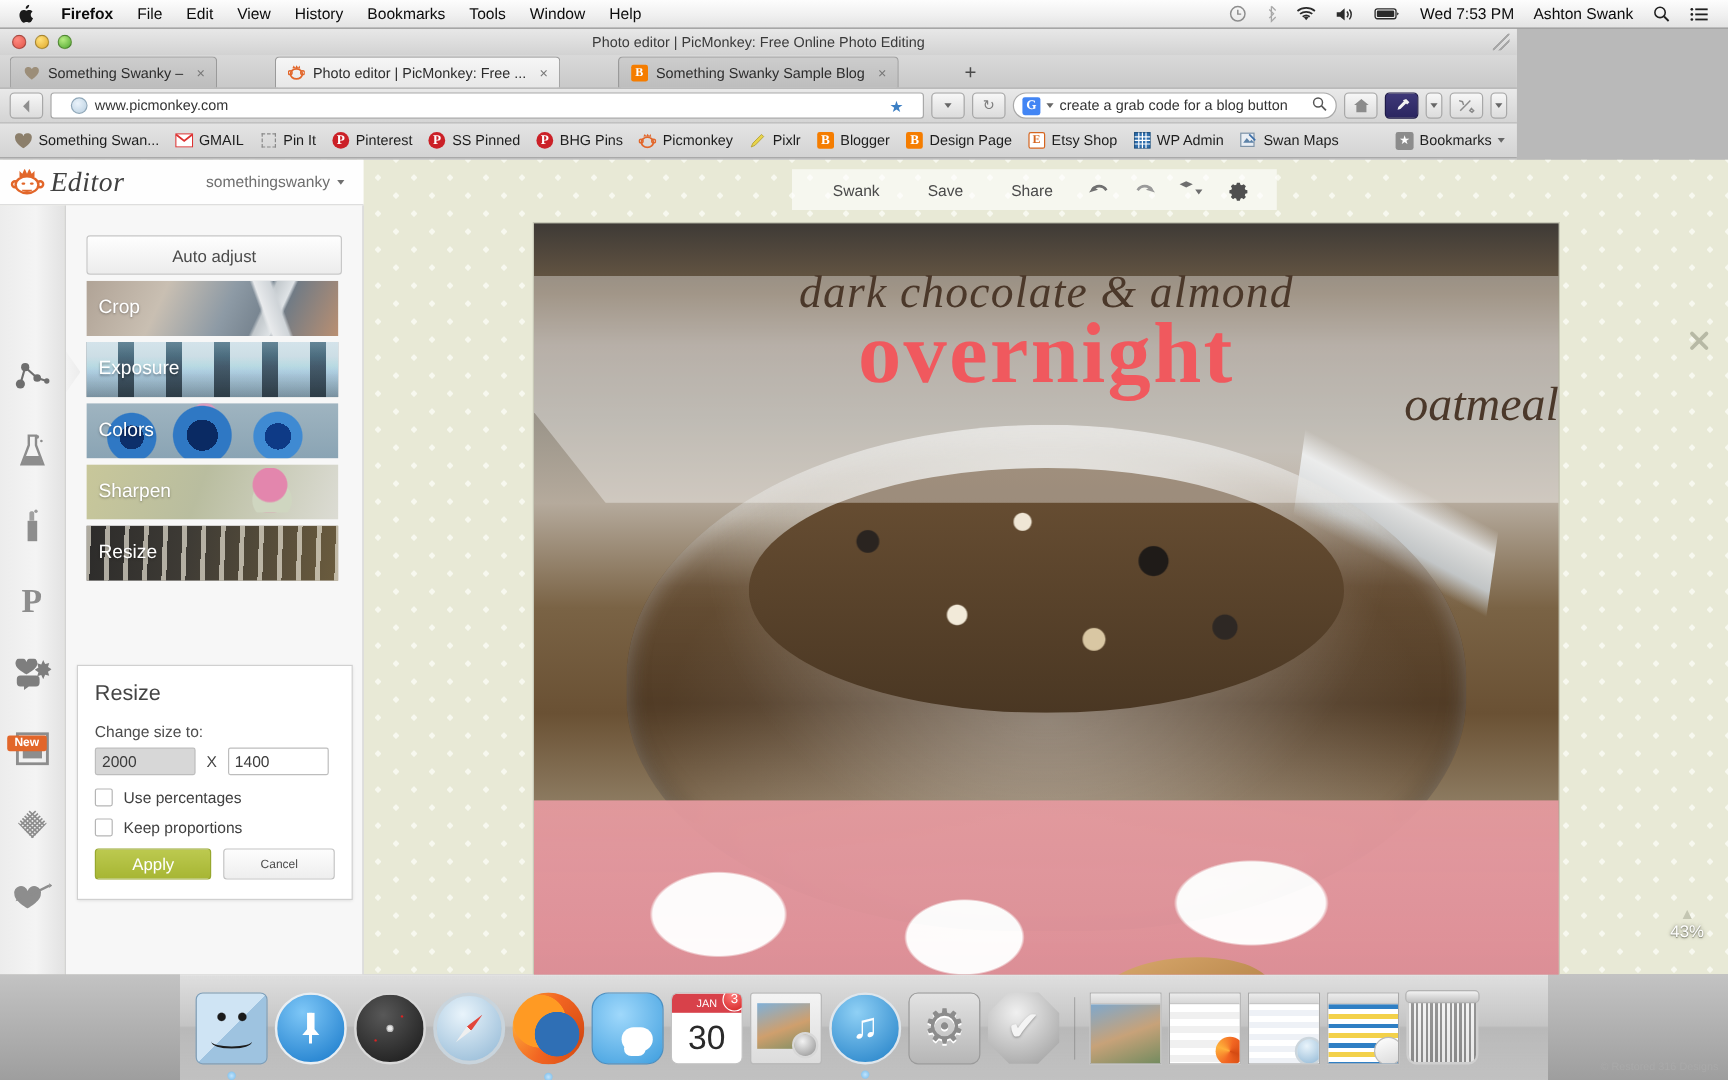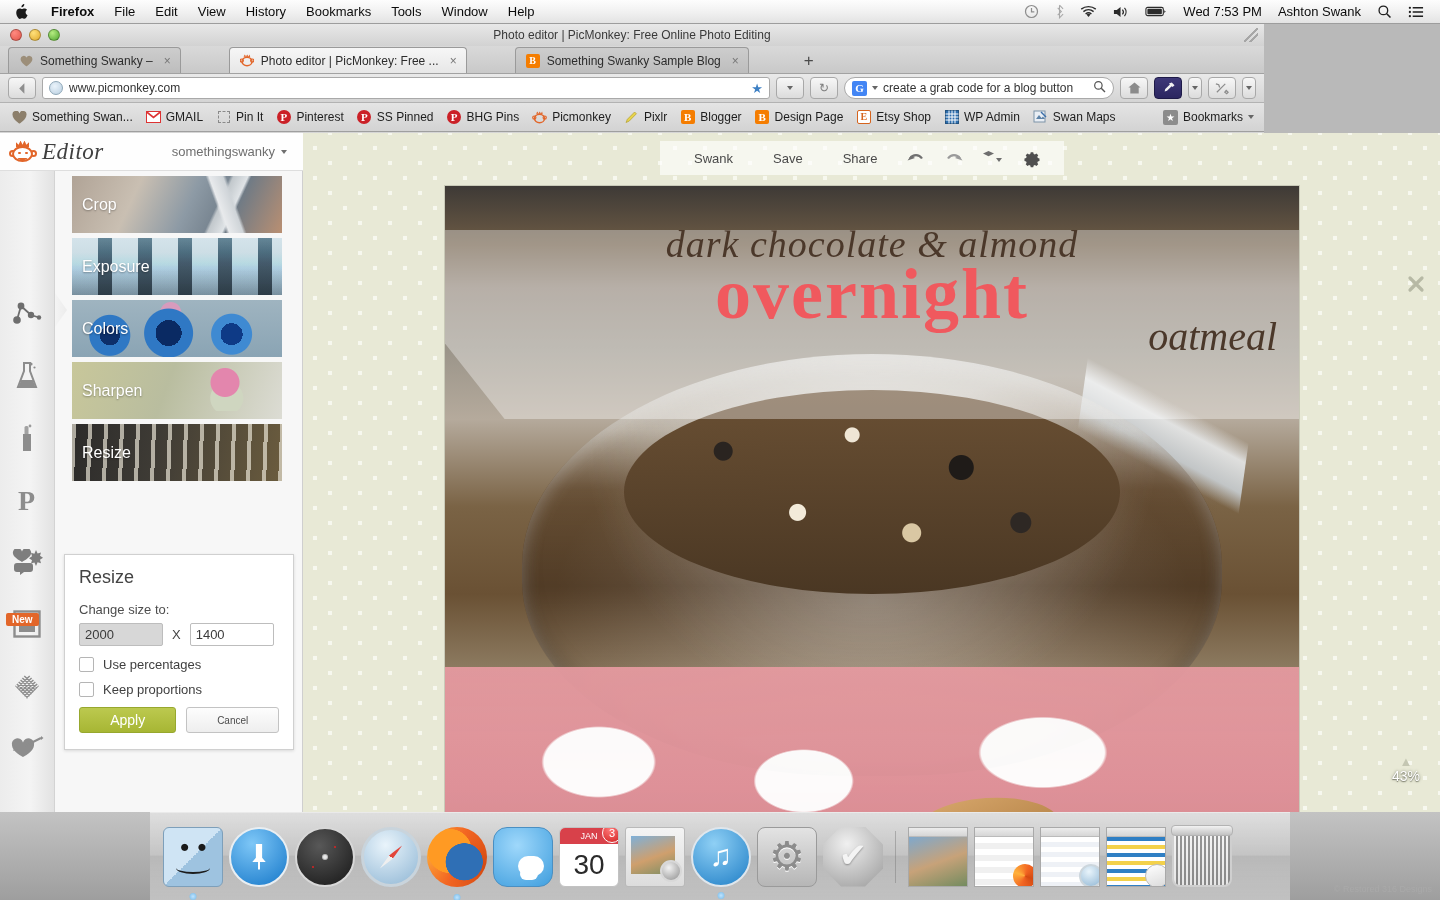--- a/index.html
+++ b/index.html
@@ -73,7 +73,7 @@
      background:linear-gradient(to bottom,#f7f7f7,#dcdcdc);
      display:flex;align-items:center;justify-content:center; color:#7d7d7d; font-size:12px;}
   #urlbar{ flex:1; height:22px; background:#fff; border:1px solid #a9a9a9; border-radius:3px;
-     display:flex; align-items:center; padding:0 6px; gap:6px; font-size:12px; color:#333;}
+     display:flex; align-items:center; padding:0 16px; gap:6px; font-size:12px; color:#333;}
   #urlbar .globe{ width:14px;height:14px;border-radius:50%;
      background:radial-gradient(circle at 40% 35%,#eaf3fb,#b9cfe0); border:1px solid #8fa7b8;}
   #urlbar .bmstar{ margin-left:auto; color:#3c7fc4; font-size:13px;}

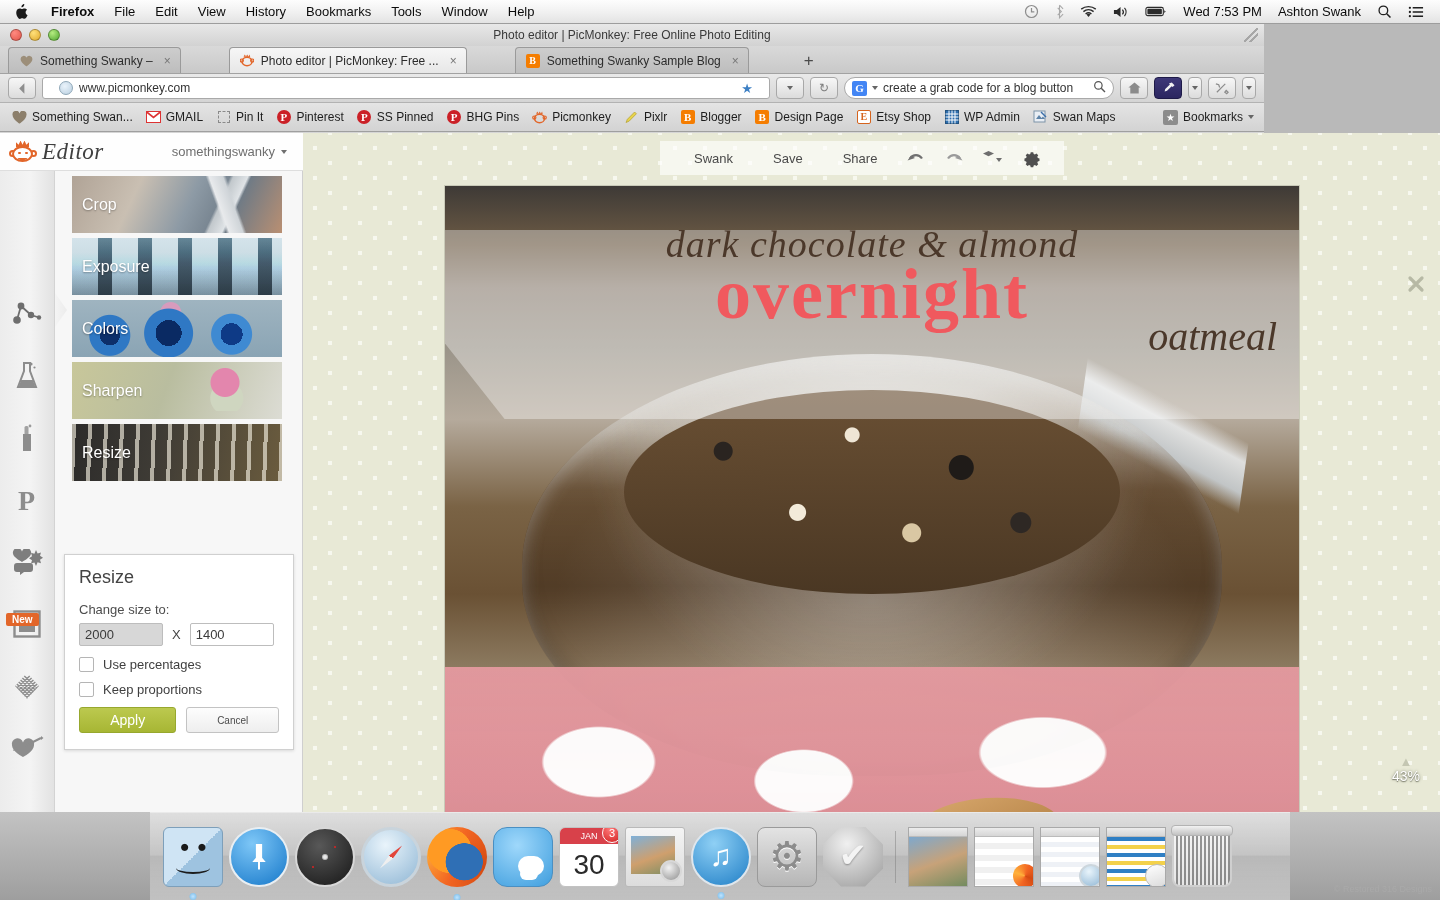--- a/index.html
+++ b/index.html
@@ -836,6 +836,7 @@
   <div id="rail-arrow"></div>
 
   <div id="panel">
+    <div id="autoadjust">Auto adjust</div>
 
     <div class="thumb t-crop">
       <span class="bgimg"></span>

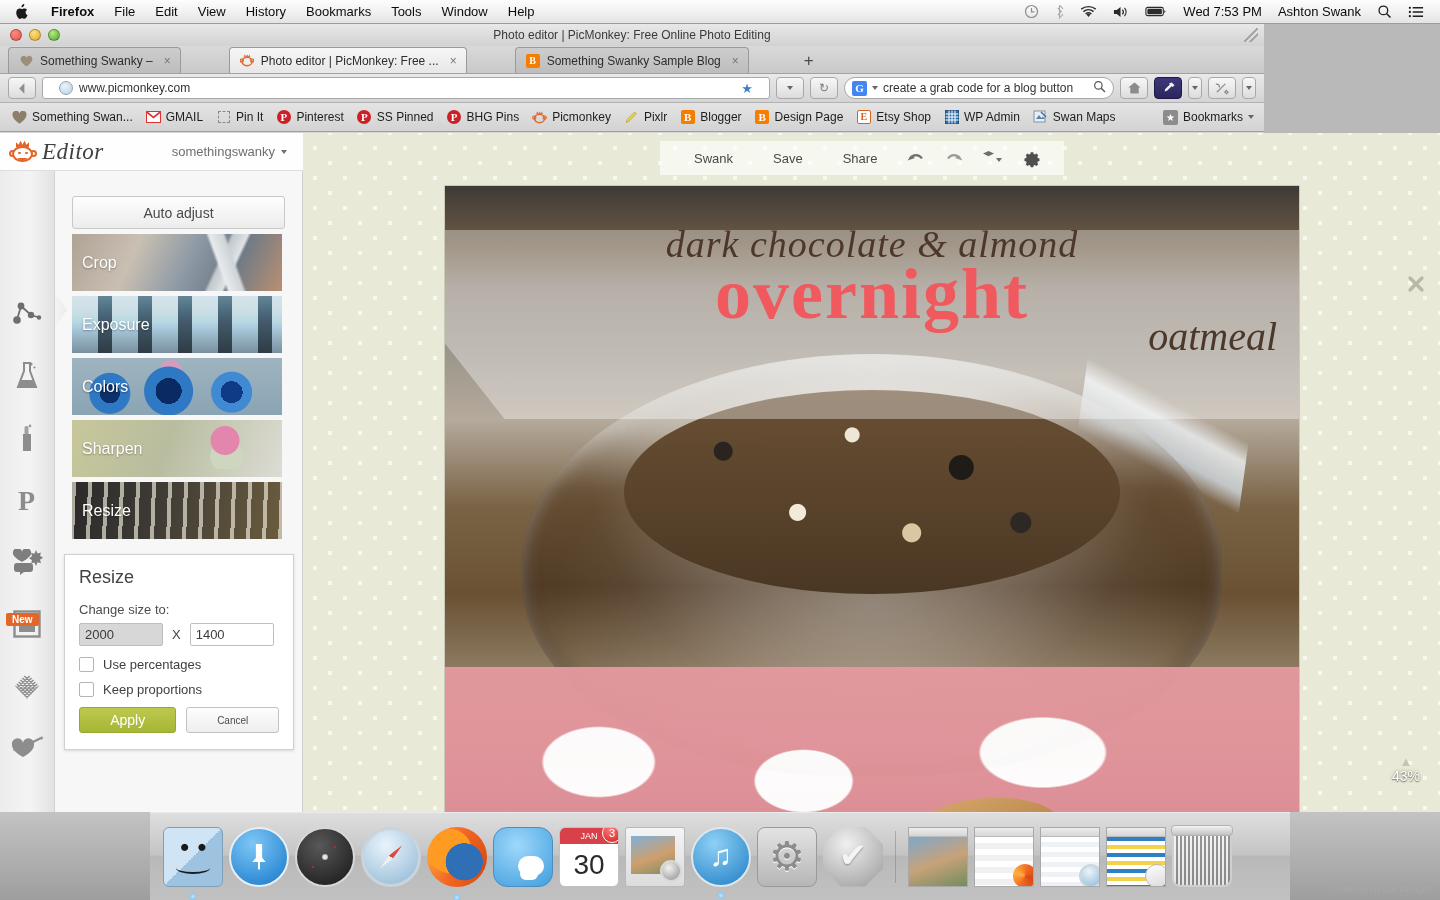--- a/index.html
+++ b/index.html
@@ -177,7 +177,7 @@
     display:flex; align-items:center; justify-content:center; font-size:14px; color:#4a4a4a;
   }
   .thumb{
-    margin:5px 20px 0 17px; height:57px; position:relative; overflow:hidden;
+    margin:5px 20px 0 17px; height:46px; position:relative; overflow:hidden;
     display:flex; align-items:center;
   }
   .thumb .tlbl{ position:relative; z-index:2; color:#fff; font-size:16px; padding-left:10px;

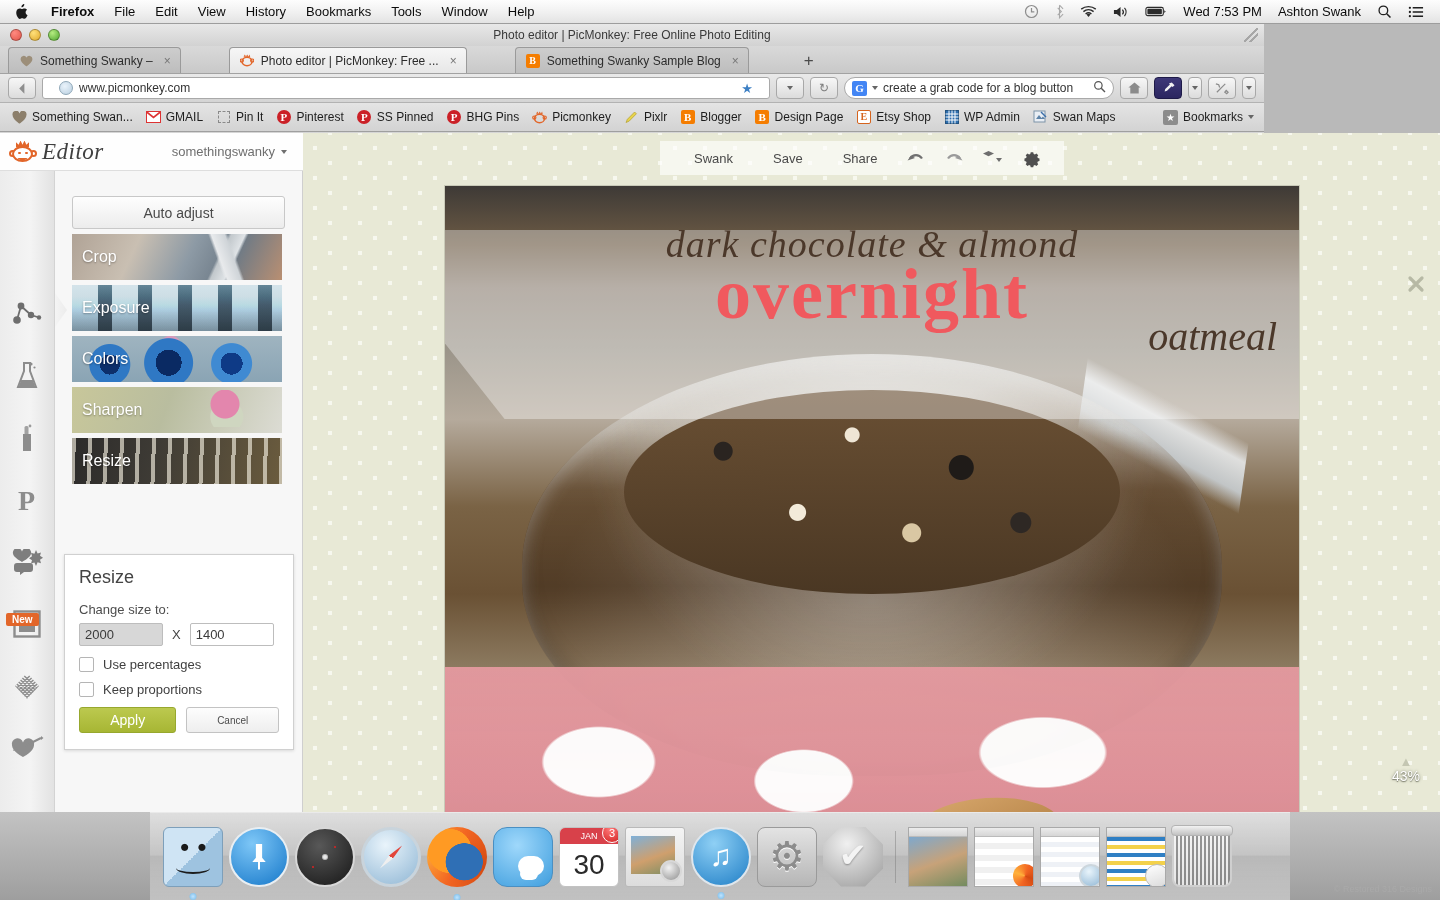--- a/index.html
+++ b/index.html
@@ -303,7 +303,7 @@
   #phototext .l2{ font-family:"Liberation Serif",serif; font-weight:bold; font-size:72px;
      color:#f0595e; letter-spacing:2px; line-height:.9; margin-top:-4px; }
   #phototext .l3{ font-family:"Liberation Serif",serif; font-style:italic; font-size:40px;
-     color:#4b382a; text-align:right; padding-right:22px; margin-top:-14px; }
+     color:#4b382a; text-align:right; margin-top:-14px; }
 
   #zoomind{ position:absolute; right:20px; bottom:28px; z-index:8; text-align:center;}
   #zoomind .cloud{ font-size:13px; color:#c4c6b2; line-height:1;}

